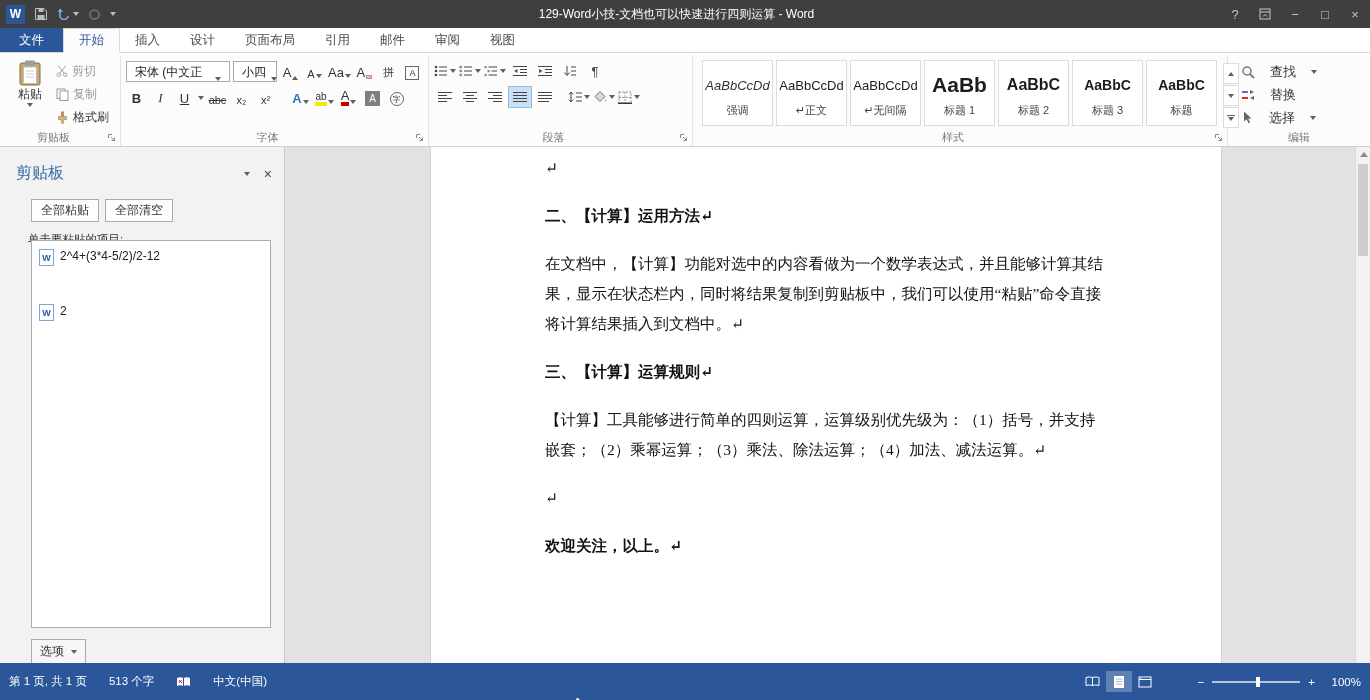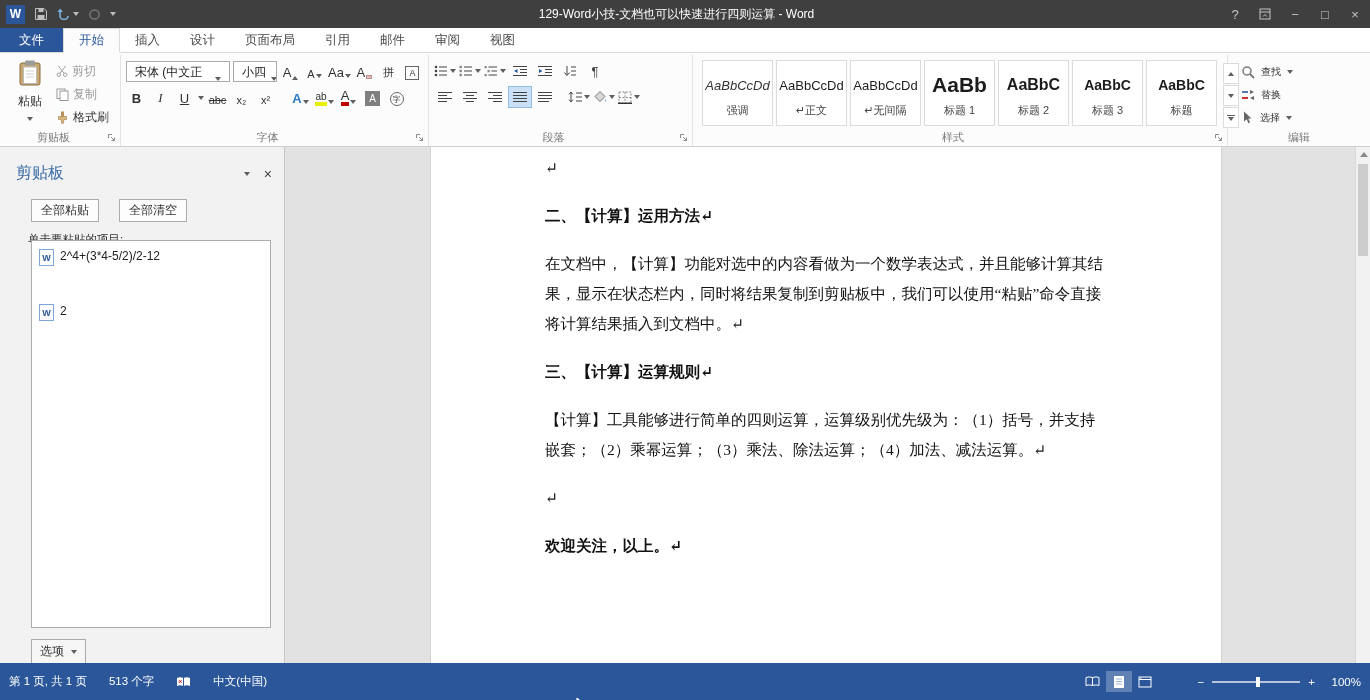--- a/index.html
+++ b/index.html
@@ -70,7 +70,7 @@
   .gline { width:8px; height:1px; background:#5f5f5f; }
 
   .editcol { display:flex; flex-direction:column; gap:4px; padding:5px 8px 0 8px; }
-  .edititem { display:flex; align-items:center; gap:6px; font-size:10px; color:#333; height:19px; }
+  .edititem { display:flex; align-items:center; gap:15px; font-size:13px; color:#333; height:19px; }
 
   
   .main { position:absolute; top:147px; left:0; right:0; bottom:21px; }

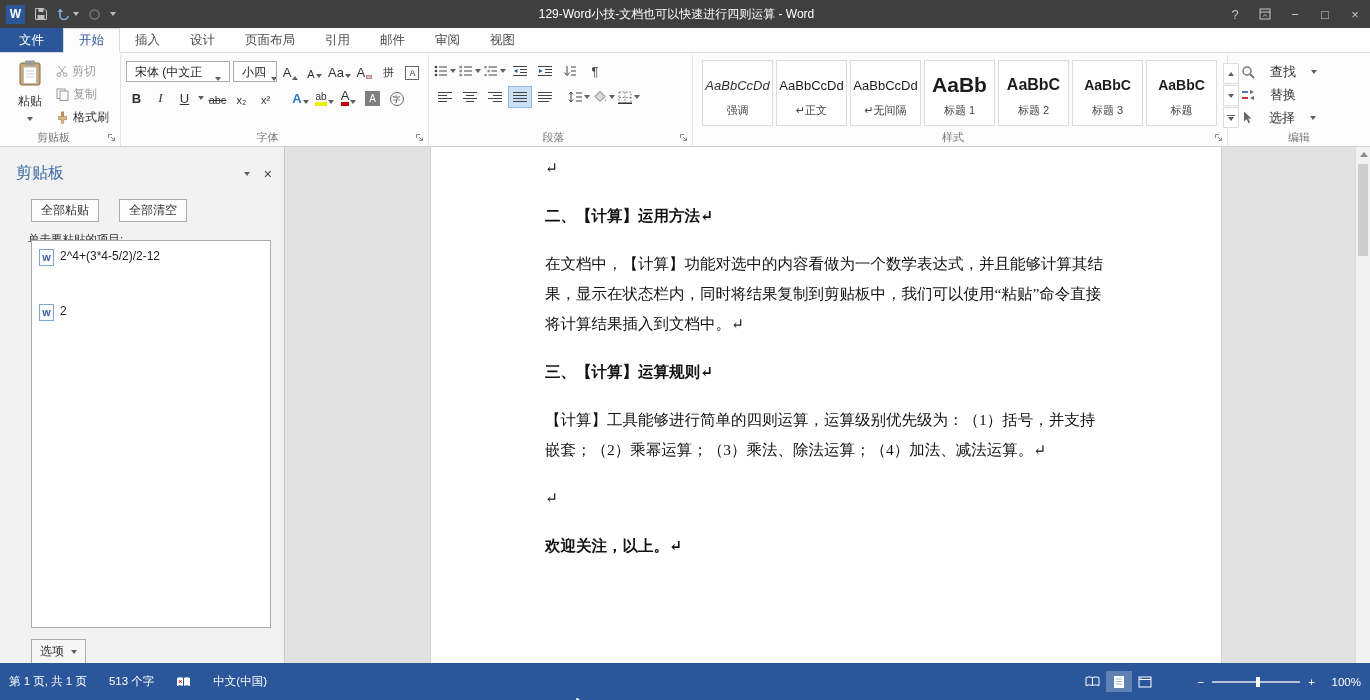--- a/index.html
+++ b/index.html
@@ -34,7 +34,7 @@
   .group { position:relative; padding:2px 5px 16px; border-right:1px solid #e3e3e3; display:flex; }
   .glabel { position:absolute; bottom:1px; left:0; right:14px; text-align:center; font-size:11px; color:#7a7a7a; }
   .launcher { position:absolute; bottom:3px; right:3px; }
-  .pastecol { width:48px; display:flex; flex-direction:column; align-items:center; gap:7px; padding-top:3px; font-size:12px; color:#333; }
+  .pastecol { width:48px; display:flex; flex-direction:column; align-items:center; gap:0; padding-top:3px; font-size:12px; color:#333; }
   .clipcmds { display:flex; flex-direction:column; gap:5px; padding:5px 2px 0 2px; font-size:12px; }
   .cmd { display:flex; align-items:center; gap:4px; height:18px; color:#333; }
   .cmd.dim { color:#9a9a9a; }

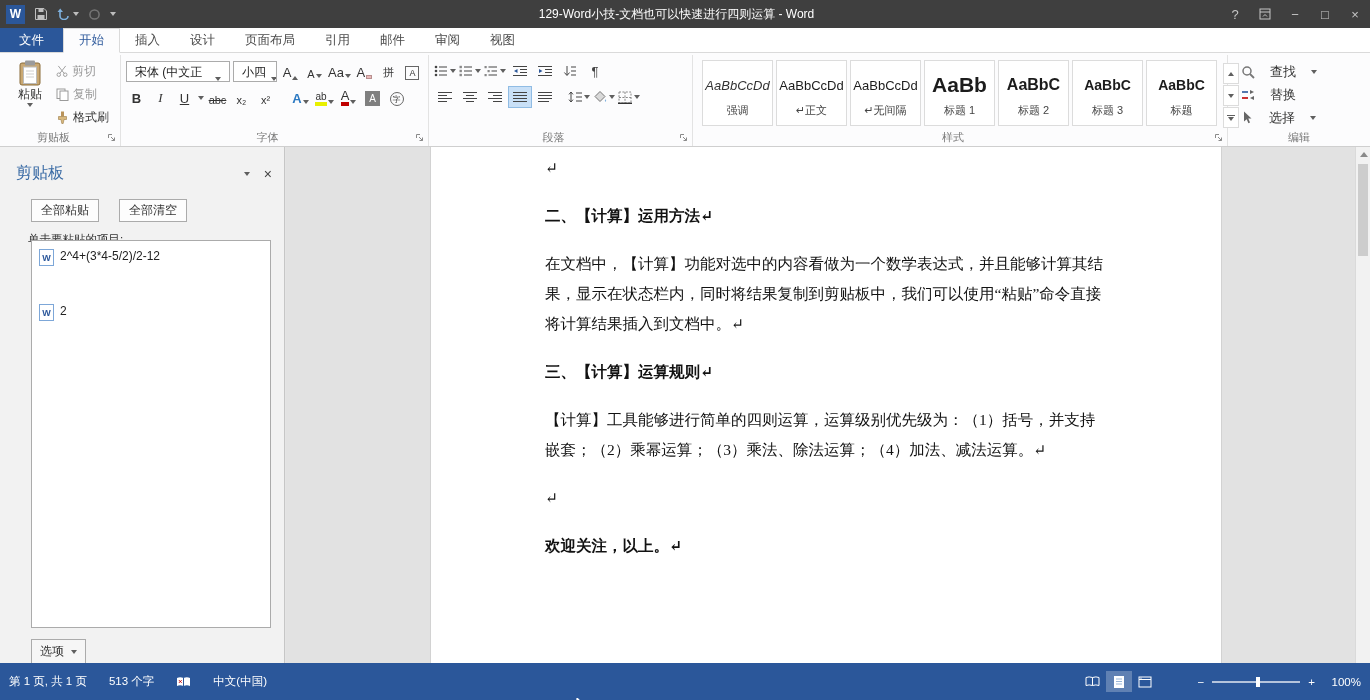--- a/index.html
+++ b/index.html
@@ -78,7 +78,7 @@
   .cphead { display:flex; align-items:center; padding:16px 12px 0 16px; }
   .cptitle { font-size:16px; color:#3a6ba5; flex:1; }
   .cpclose { margin-left:14px; color:#444; font-size:14px; }
-  .cpbtns { display:flex; gap:20px; margin:15px 12px 0 31px; }
+  .cpbtns { display:flex; gap:6px; margin:15px 12px 0 31px; }
   .cpbtn { border:1px solid #ababab; background:#fdfdfd; font-size:12px; color:#333; padding:2px 9px; }
   .cphint { margin:10px 0 0 28px; font-size:11.5px; color:#333; }
   .cplist { position:absolute; left:31px; right:13px; top:93px; bottom:51px; background:#fff; border:1px solid #ababab; overflow:hidden; }

